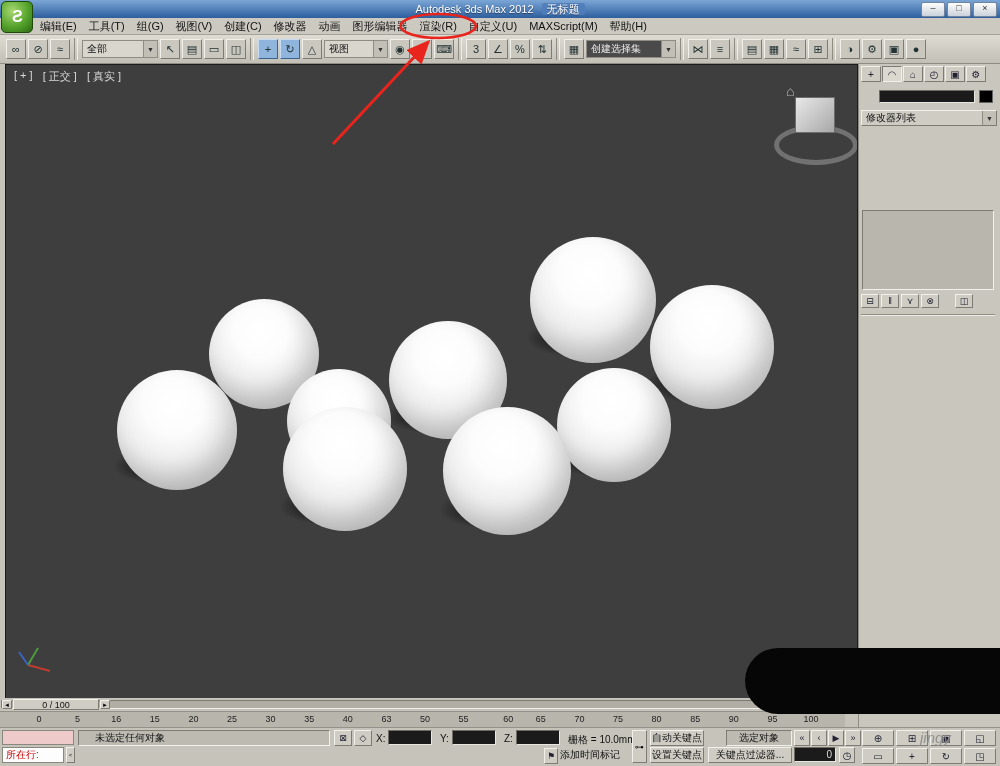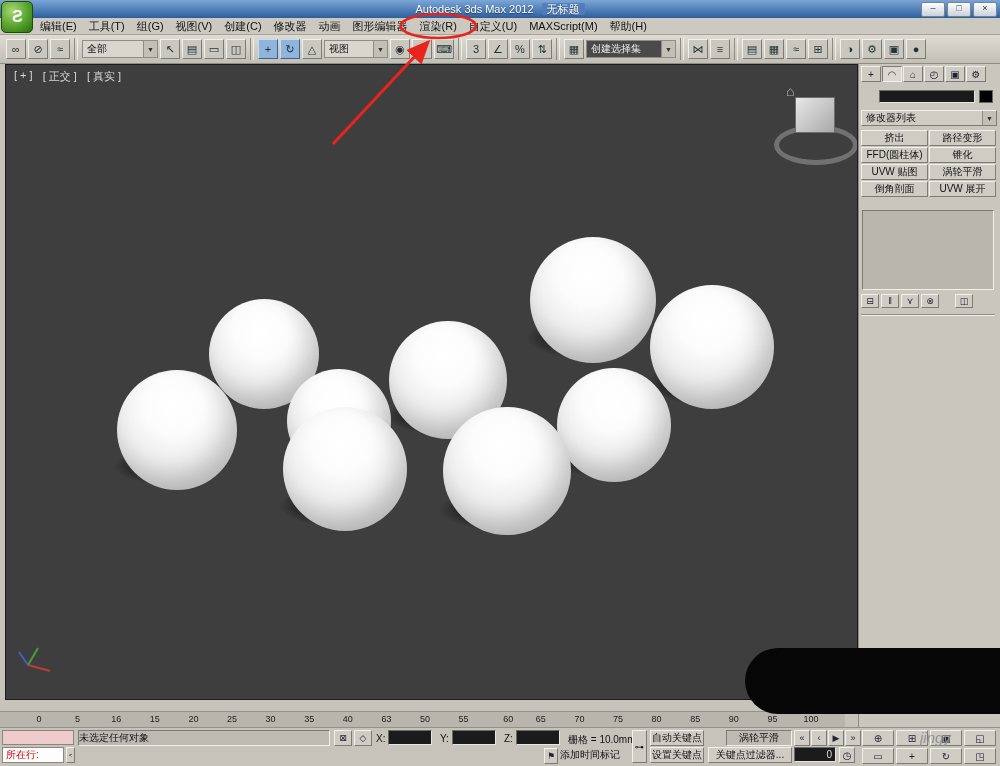--- a/index.html
+++ b/index.html
@@ -277,16 +277,6 @@
       <span>修改器列表</span>
       <span class="tb-drop-a">▼</span>
     </div>
-    <div id="mod-buttons">
-        <div class="mod-btn raised">挤出</div>
-        <div class="mod-btn raised">路径变形</div>
-        <div class="mod-btn raised">FFD(圆柱体)</div>
-        <div class="mod-btn raised">锥化</div>
-        <div class="mod-btn raised">UVW 贴图</div>
-        <div class="mod-btn raised">涡轮平滑</div>
-        <div class="mod-btn raised">倒角剖面</div>
-        <div class="mod-btn raised">UVW 展开</div>
-      </div>
     <div id="stack-box" class="sunken"></div>
     <div id="stack-icons">
         <div class="stk raised">⊟</div>

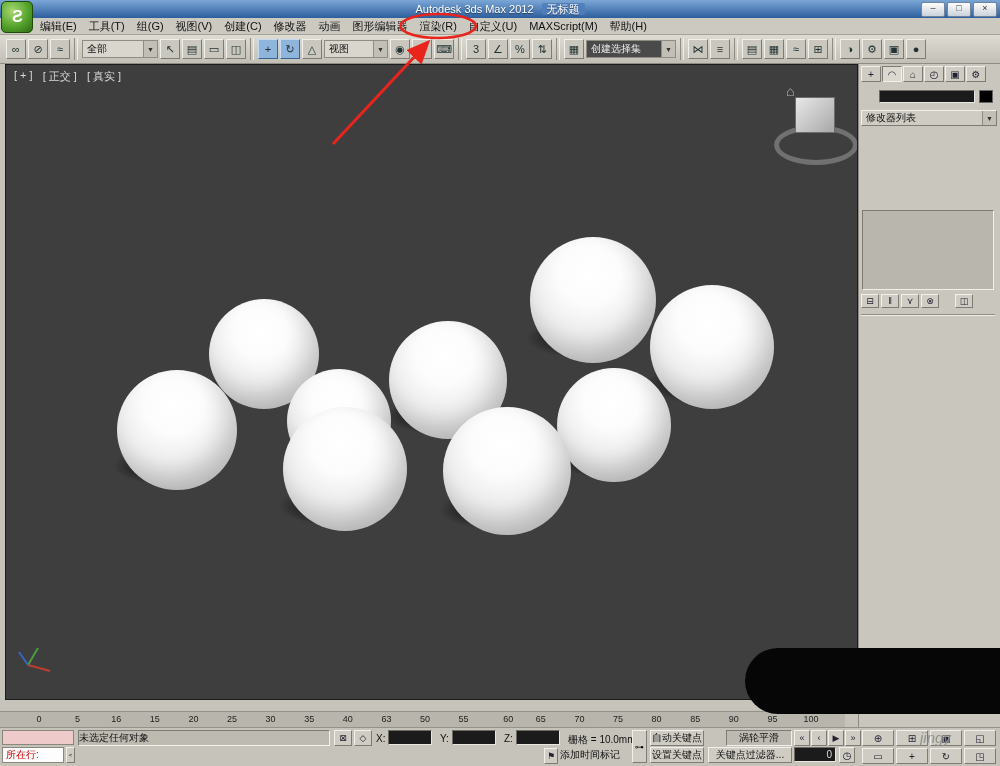--- a/index.html
+++ b/index.html
@@ -291,6 +291,12 @@
   <div id="blob"></div>
   <div id="watermark">jingy</div>
 
+  <div id="trackbar">
+    <div id="track-groove"></div>
+    <div id="tslider-prev" class="raised">◄</div>
+    <div id="time-slider" class="raised">0 / 100</div>
+    <div id="tslider-next" class="raised">►</div>
+  </div>
   <div id="ruler">
       <div class="tick" style="left: 28px;">0</div>
       <div class="tick" style="left: 66.6px;">5</div>

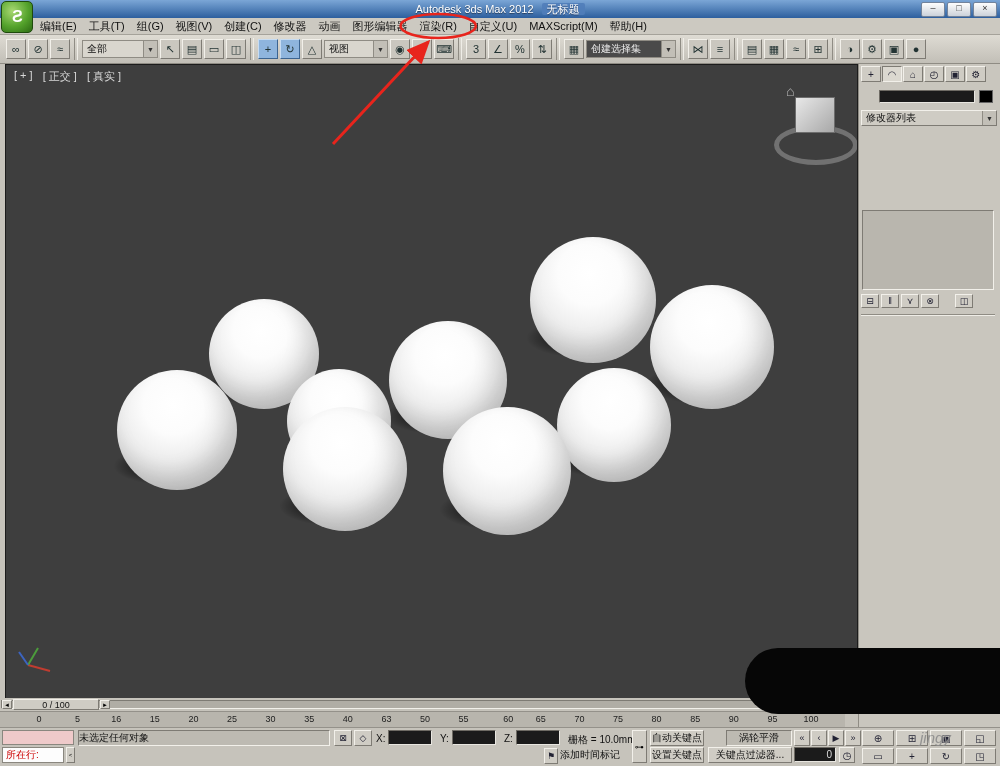--- a/index.html
+++ b/index.html
@@ -92,7 +92,7 @@
   #listener-scroll{position:absolute;left:66px;top:19px;width:9px;height:16px;font-size:6px;
     display:flex;align-items:center;justify-content:center;}
   #prompt-box{position:absolute;left:78px;top:2px;width:252px;height:16px;font-size:10px;color:#111;
-    padding-left:0;line-height:14px;white-space:nowrap;}
+    padding-left:16px;line-height:14px;white-space:nowrap;}
   #message-box{position:absolute;left:78px;top:20px;width:252px;height:16px;font-size:10px;color:#111;
     padding-left:4px;line-height:14px;white-space:nowrap;}
   .mini-btn{position:absolute;width:18px;height:16px;font-size:9px;display:flex;align-items:center;justify-content:center;color:#223;}

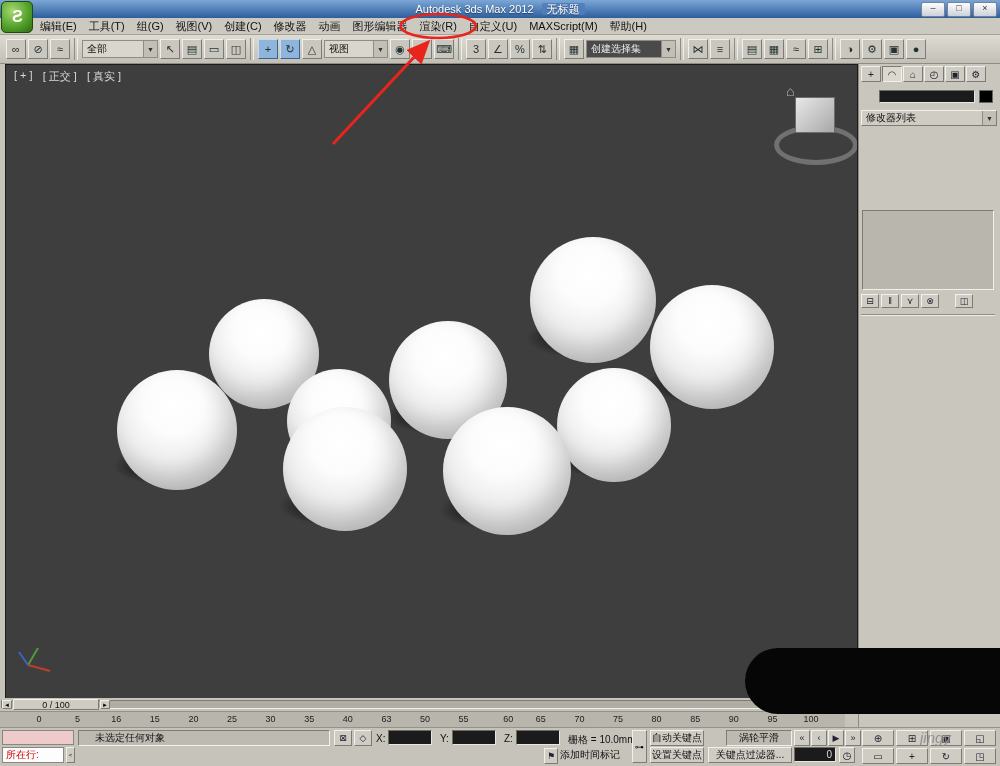--- a/index.html
+++ b/index.html
@@ -339,7 +339,7 @@
     <div id="tag-label">添加时间标记</div>
     <div id="key-toggle" class="raised">⊶</div>
     <div id="auto-key" class="sb-btn raised">自动关键点</div>
-    <div id="selected-combo" class="sb-btn sunken">涡轮平滑</div>
+    <div id="selected-combo" class="sb-btn sunken">选定对象</div>
     <div id="set-key" class="sb-btn raised">设置关键点</div>
     <div id="key-filters" class="sb-btn raised">关键点过滤器...</div>
     <div id="playback">

